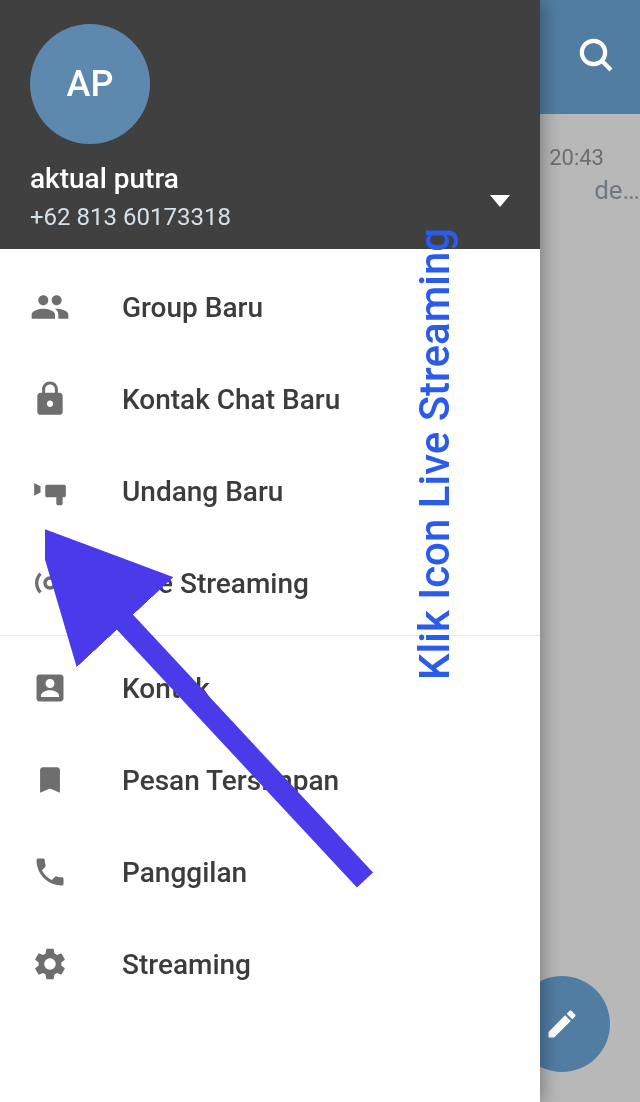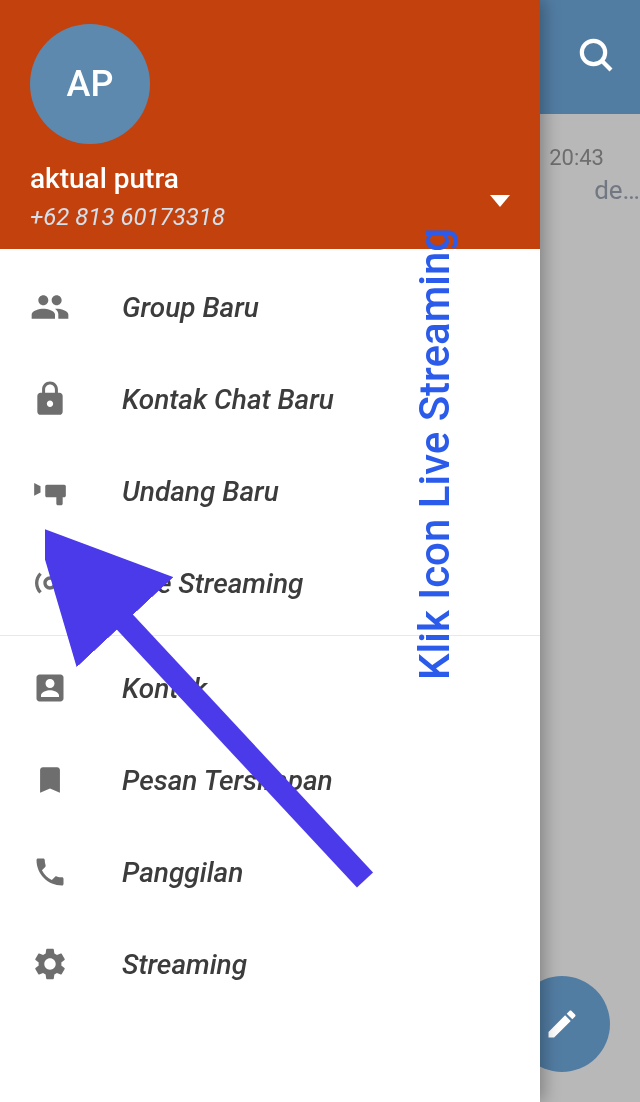--- a/index.html
+++ b/index.html
@@ -73,7 +73,7 @@
       flex-direction: column;
     }
     .drawer-header {
-      background: #c2410c;
+      background: #404040;
       height: 264px;
       padding: 24px 30px 11px 30px;
       position: relative;

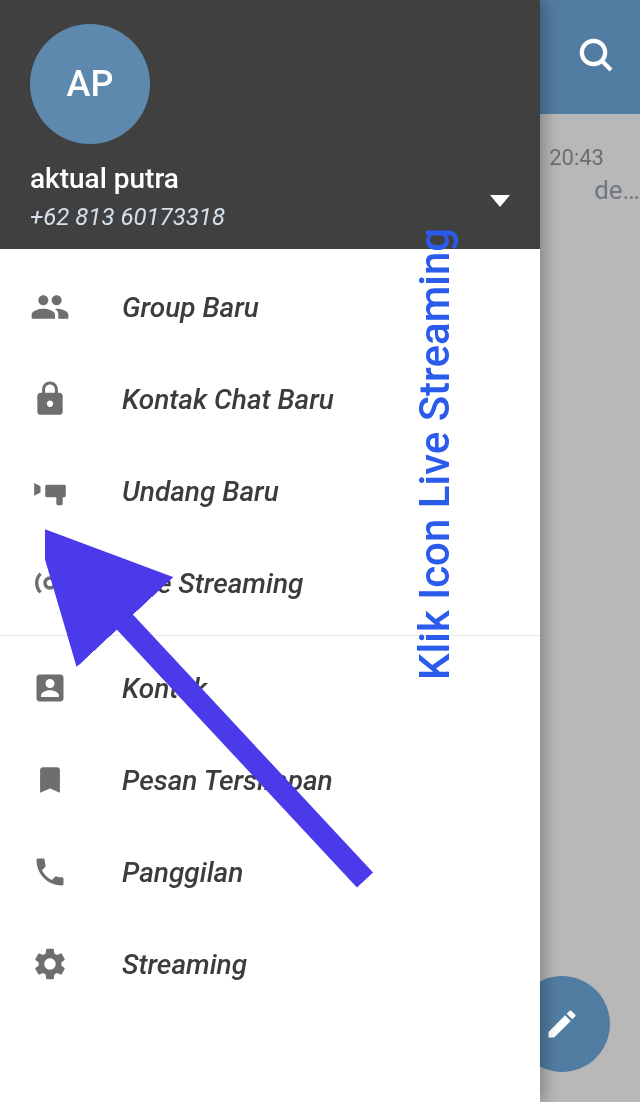--- a/index.html
+++ b/index.html
@@ -100,7 +100,6 @@
     .user-phone {
       color: #d4e0eb;
       font-size: 24px;
-      font-style: italic;
     }
     .expand-caret {
       position: absolute;

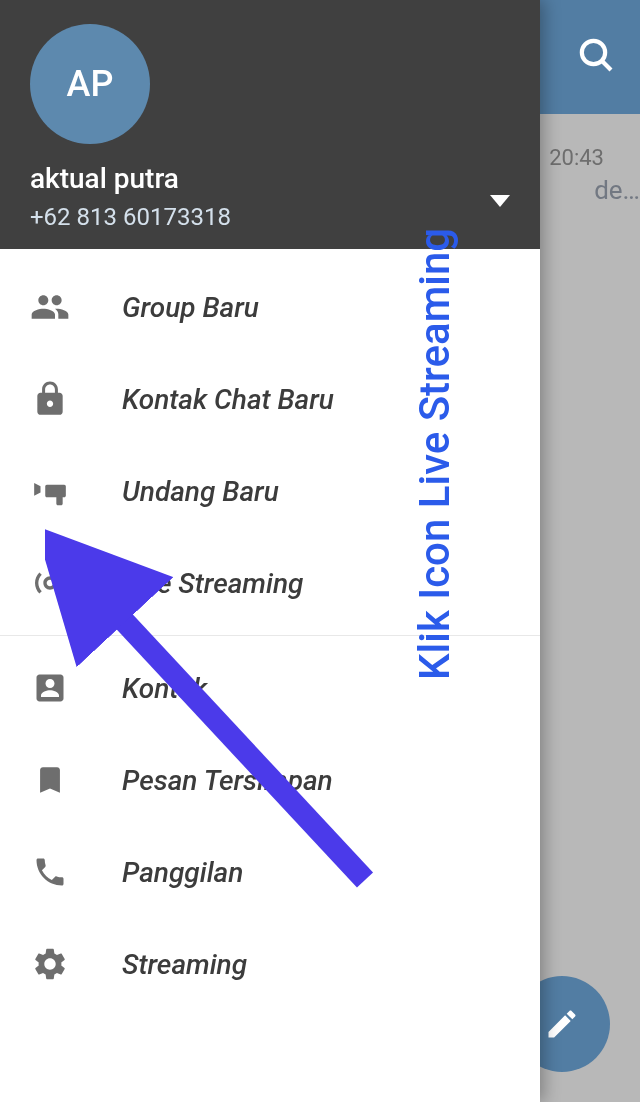--- a/index.html
+++ b/index.html
@@ -135,7 +135,6 @@
       color: #3c3c3c;
       font-size: 28px;
       font-weight: 500;
-      font-style: italic;
     }
     .divider {
       height: 1px;

